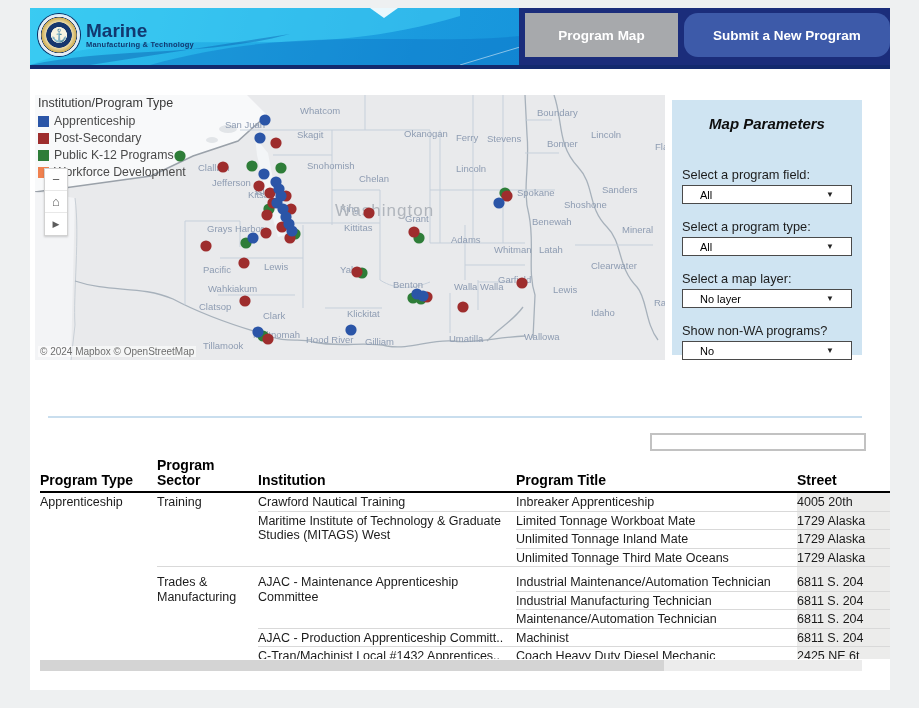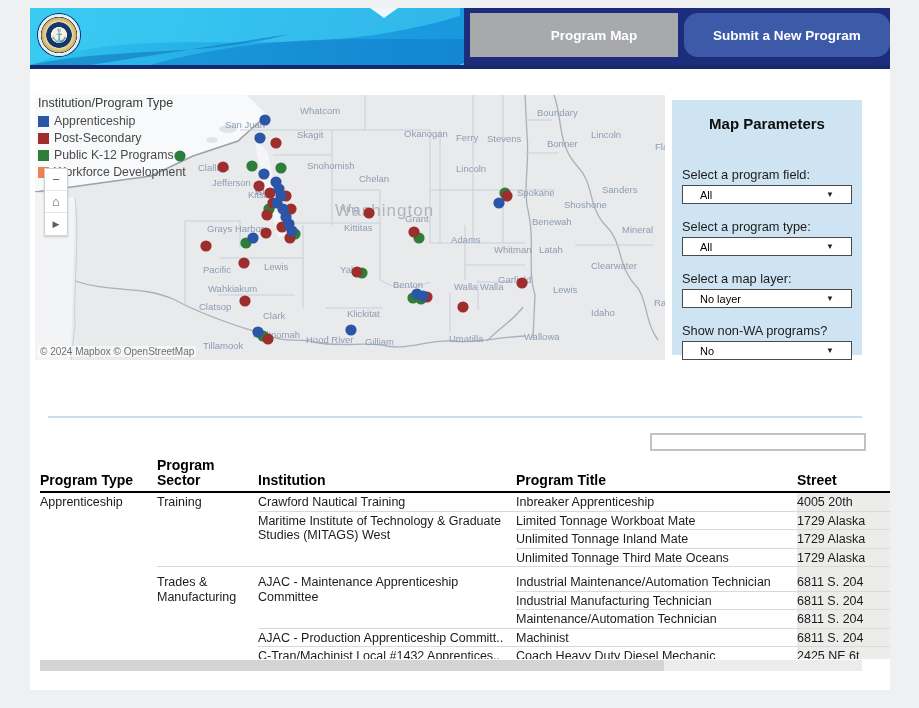--- a/index.html
+++ b/index.html
@@ -85,6 +85,10 @@
       <div class="coe-badge">
           <span class="emblem">⚓</span>
         </div>
+      <div>
+        <div class="coe-name">Marine</div>
+        <div class="coe-tagline">Manufacturing &amp; Technology</div>
+      </div>
     </div>
     <div class="nav">
         <div class="nav-btn gray">Program Map</div>

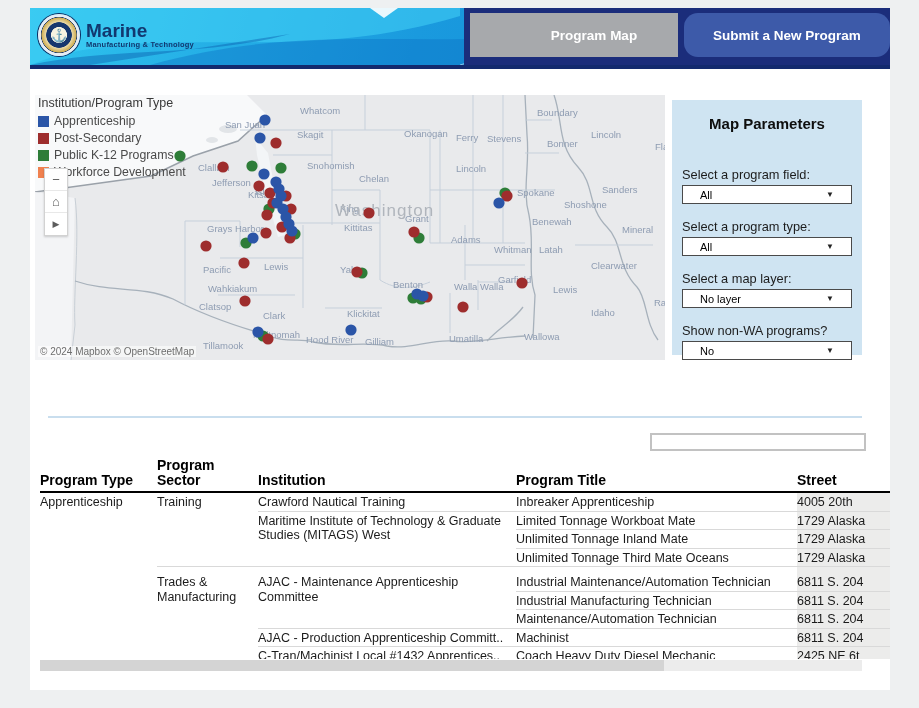--- a/index.html
+++ b/index.html
@@ -25,7 +25,7 @@
   .sji-lines span{color:#fff;font-weight:bold;font-size:10.5px;letter-spacing:1.6px;line-height:12px;}
   .nav{position:absolute;right:0;top:0;height:57px;display:flex;align-items:stretch;background:#1b2d7b;padding:5px 0 8px 6px;box-sizing:border-box;gap:6px;z-index:3;}
   .nav-btn{display:flex;align-items:center;justify-content:center;color:#fff;font-weight:bold;font-size:13.5px;cursor:pointer;}
-  .nav-btn.gray{width:168px;background:#a7a9ac;padding-left:40px;}
+  .nav-btn.gray{width:153px;background:#a7a9ac;}
   .nav-btn.blue{width:206px;background:#3d5aa9;border-radius:14px;}
 
   

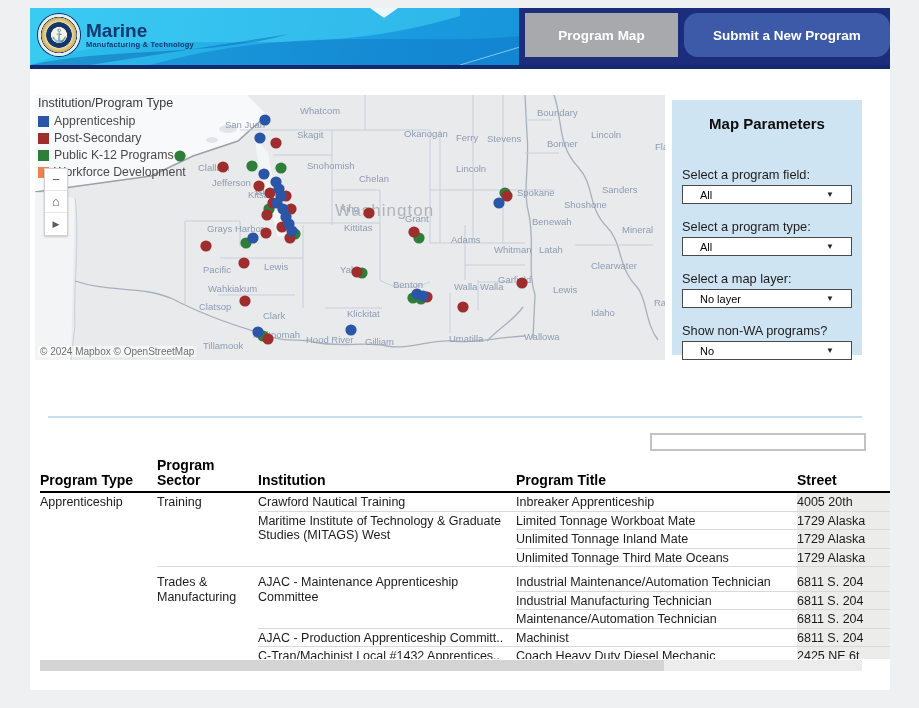--- a/index.html
+++ b/index.html
@@ -44,7 +44,7 @@
 
   
   .params{position:absolute;left:642px;top:92px;width:190px;height:255px;background:#cfe4f2;box-sizing:border-box;}
-  .params-title{text-align:center;font-weight:bold;font-size:15px;color:#0e0e0e;padding-top:15px;}
+  .params-title{text-align:center;font-weight:bold;font-size:15px;color:#0e0e0e;padding-top:15px;font-style:italic;}
   .param-field{margin:15px 10px 0 10px;}
   .param-field:first-of-type{margin-top:35px;}
   .param-label{font-size:12.8px;color:#1c1c1c;margin-bottom:3px;}

